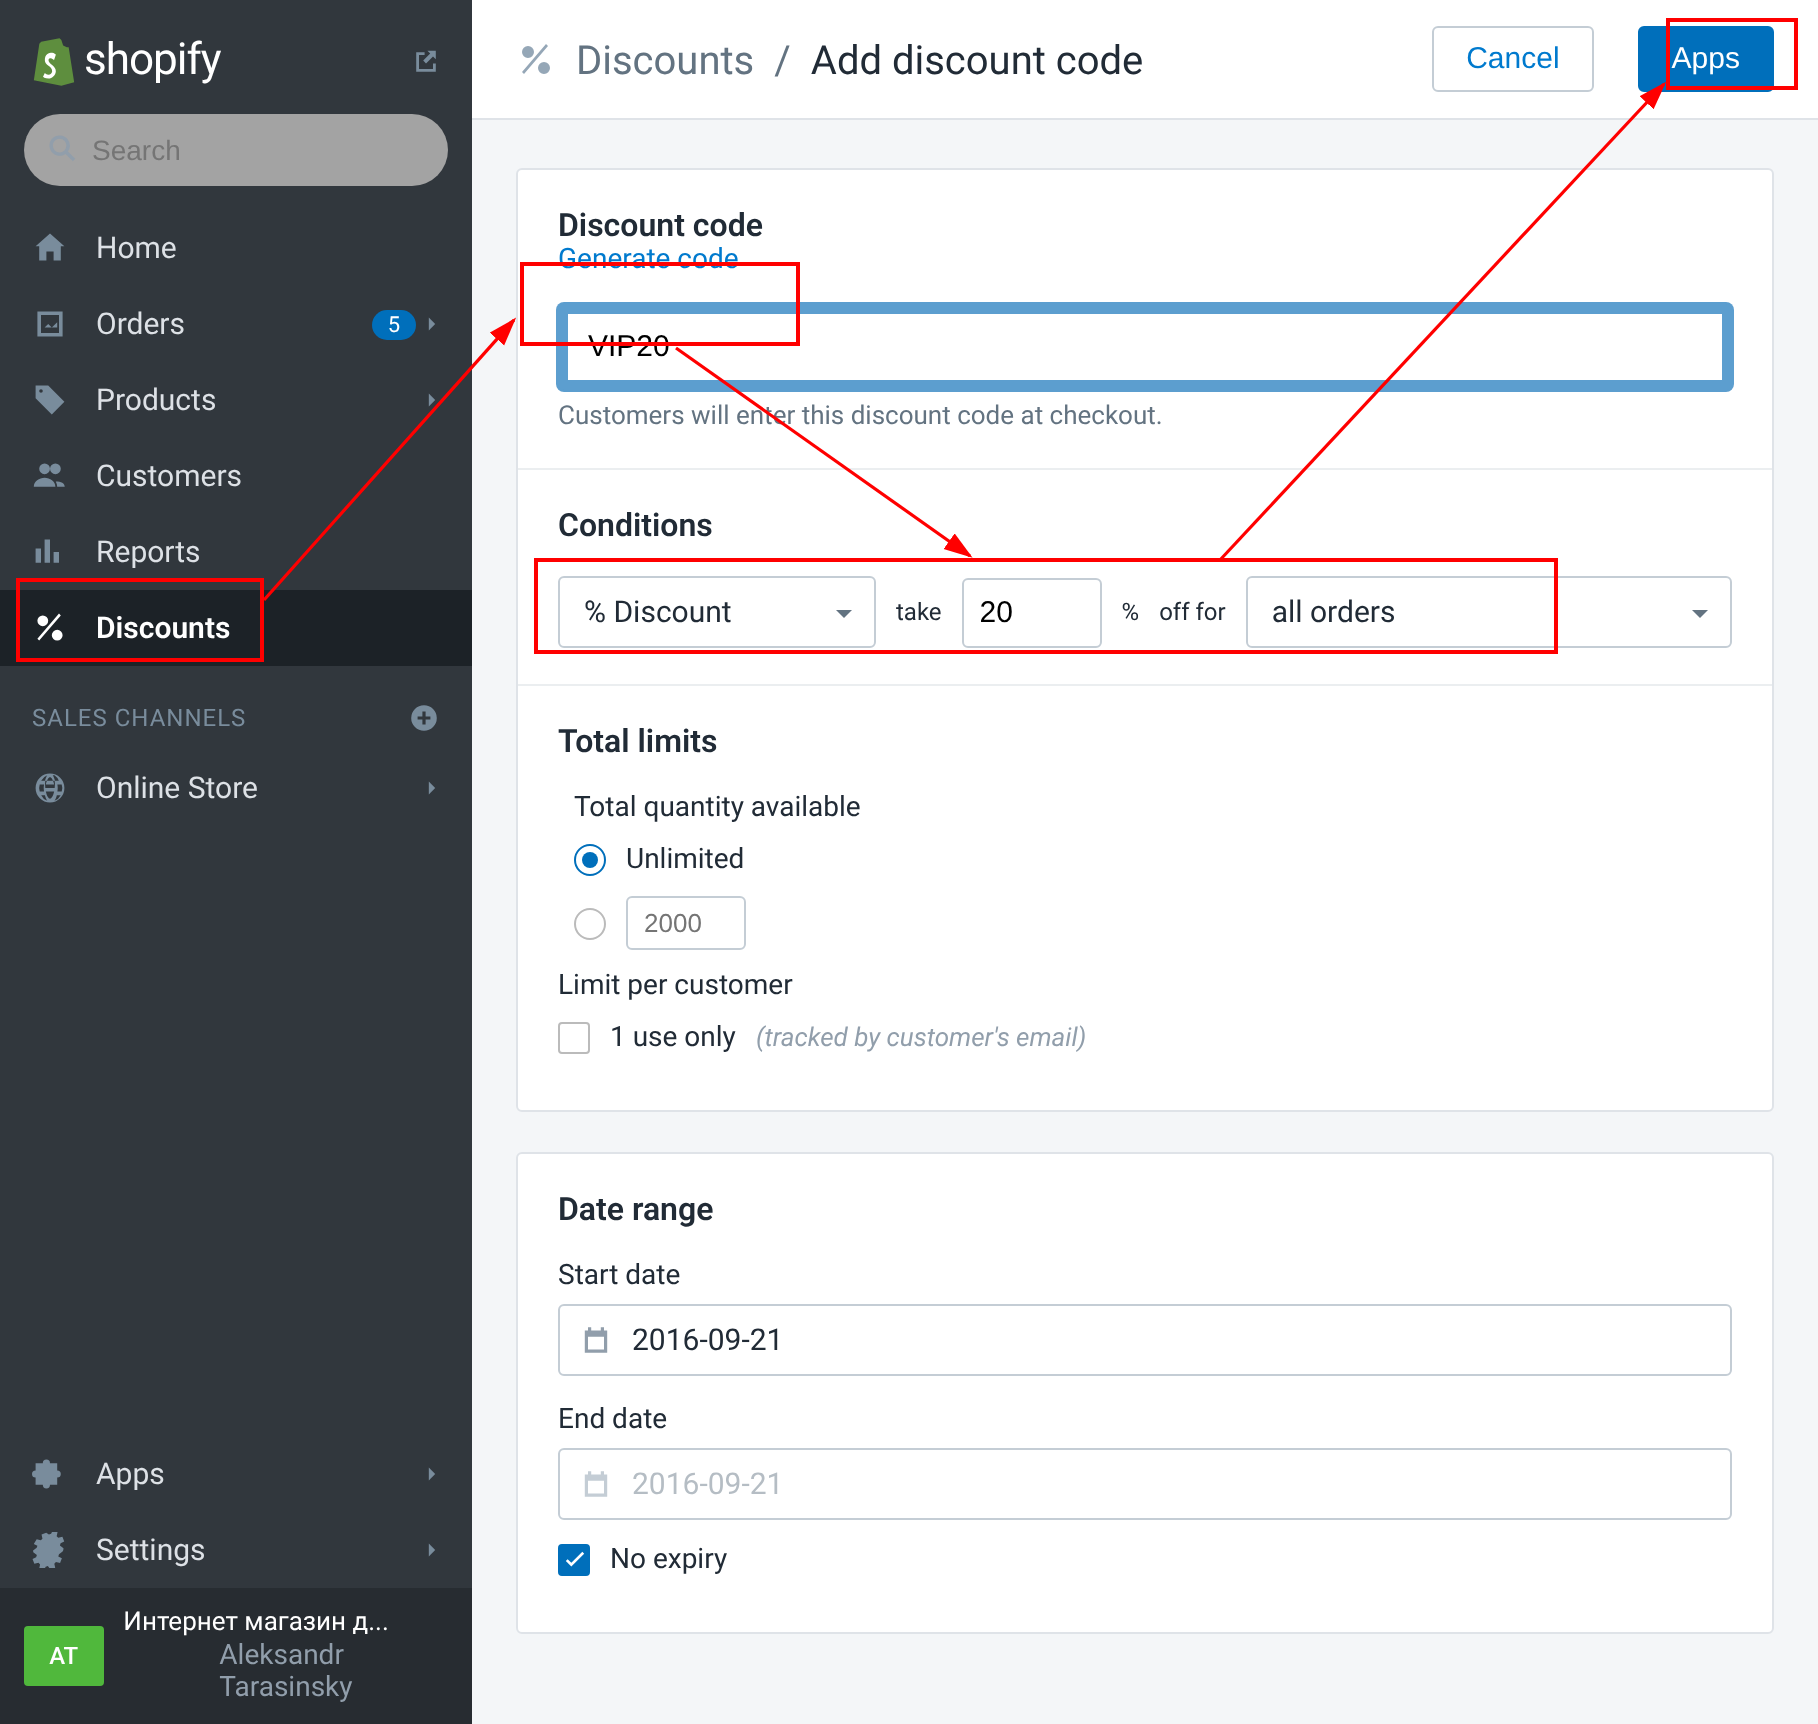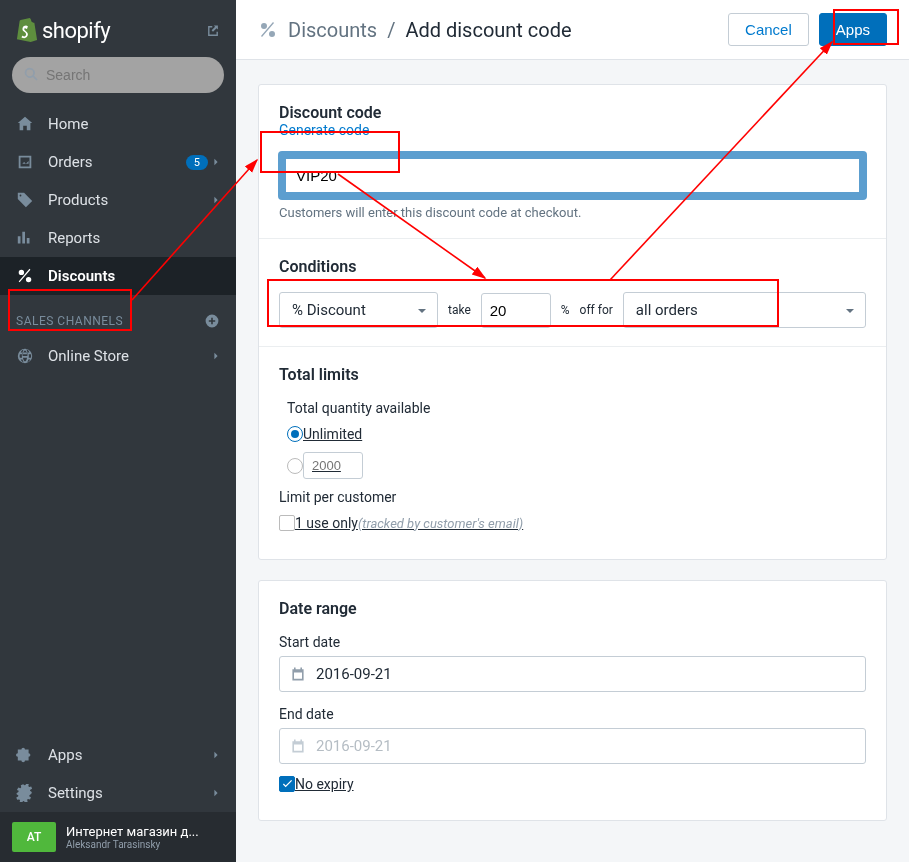--- a/index.html
+++ b/index.html
@@ -8,7 +8,7 @@
 
 .sidebar { position: absolute; left: 0; top: 0; width: 236px; height: 862px; background: #31373d; color: #c3cfd8; display: flex; flex-direction: column; }
 .sidebar-header { padding: 18px 16px 14px; display: flex; align-items: center; justify-content: space-between; }
-.logo { display: flex; align-items: flex-start; gap: 4px; }
+.logo { display: flex; align-items: center; gap: 4px; }
 .logo-bag { width: 22px; height: 24px; }
 .logo-text { font-size: 22px; font-weight: 400; color: #fff; letter-spacing: -0.5px; }
 .popout-icon { width: 14px; height: 14px; fill: #798c9c; }

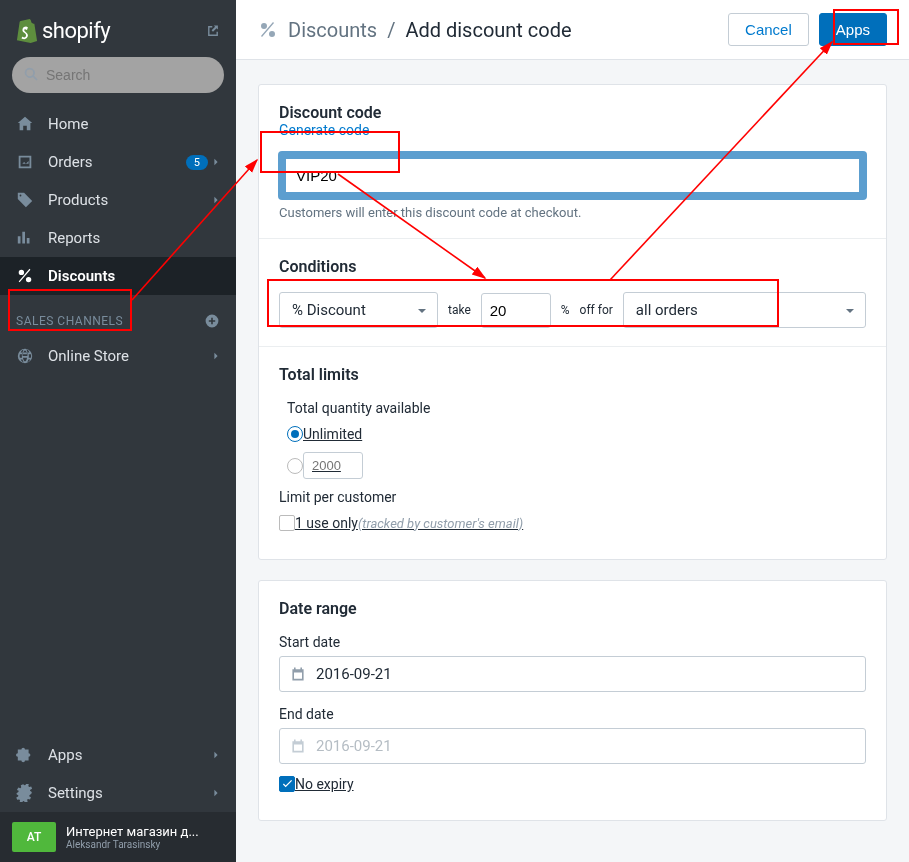--- a/index.html
+++ b/index.html
@@ -41,7 +41,7 @@
 .breadcrumb { display: flex; align-items: center; gap: 10px; font-size: 20px; color: #637381; }
 .breadcrumb .current { color: #212b36; }
 .tag-icon { width: 20px; height: 20px; fill: #95a7b7; }
-.actions { margin-left: auto; display: flex; gap: 10px; }
+.actions { margin-left: auto; display: flex; gap: 22px; }
 .btn { padding: 7px 16px; border-radius: 3px; font-size: 15px; cursor: pointer; border: 1px solid #c4cdd5; background: #fff; }
 .btn-cancel { color: #007ace; }
 .btn-save { background: #006fbb; color: #fff; border-color: #006fbb; }

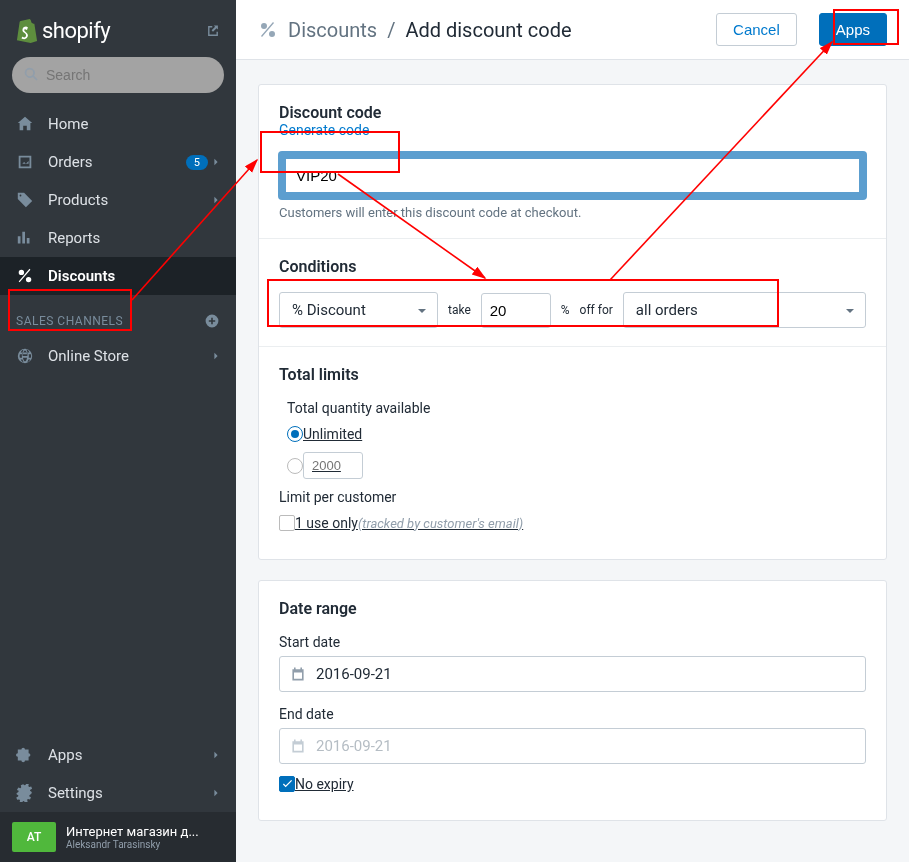--- a/index.html
+++ b/index.html
@@ -55,7 +55,7 @@
 .link { color: #007ace; font-size: 14px; cursor: pointer; }
 .help-text { color: #637381; font-size: 13px; margin-top: 6px; }
 
-.text-input { width: 100%; padding: 8px 10px; border: 7px solid #c2410c; border-radius: 3px; font-size: 15px; }
+.text-input { width: 100%; padding: 8px 10px; border: 5px solid #c2410c; border-radius: 3px; font-size: 15px; }
 .text-input.focus { border-color: #5c9ecf; box-shadow: 0 0 0 1px #5c9ecf; }
 
 .cond-row { display: flex; align-items: center; gap: 10px; }

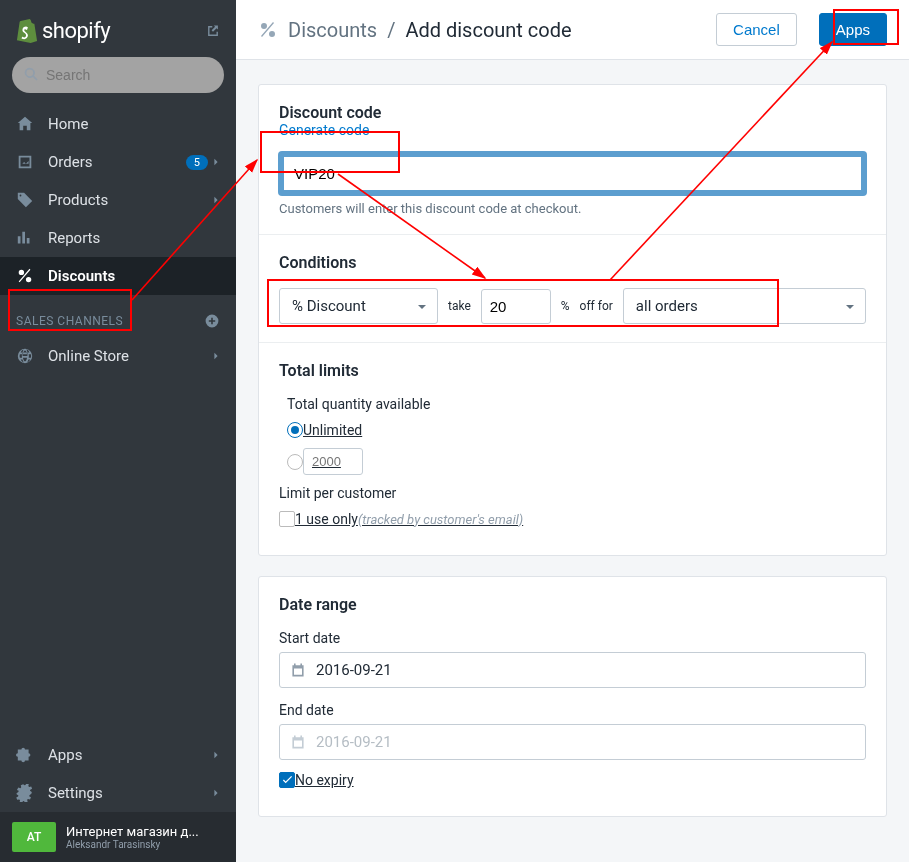--- a/index.html
+++ b/index.html
@@ -136,6 +136,12 @@
     <svg class="chev" style="margin-left:auto" viewBox="0 0 10 10">
         <path d="M3 1l4 4-4 4V1z"></path>
       </svg>
+  </div>
+  <div class="nav-item">
+    <svg class="nav-icon" viewBox="0 0 20 20">
+        <path d="M7 9a3 3 0 100-6 3 3 0 000 6zm6 0a3 3 0 100-6 3 3 0 000 6zM1 16c0-3 3-5 6-5s6 2 6 5H1zm13 0c0-1-.3-2-.8-3 3 0 5 1 5 3h-4z"></path>
+      </svg>
+    <span>Customers</span>
   </div>
   <div class="nav-item">
     <svg class="nav-icon" viewBox="0 0 20 20">

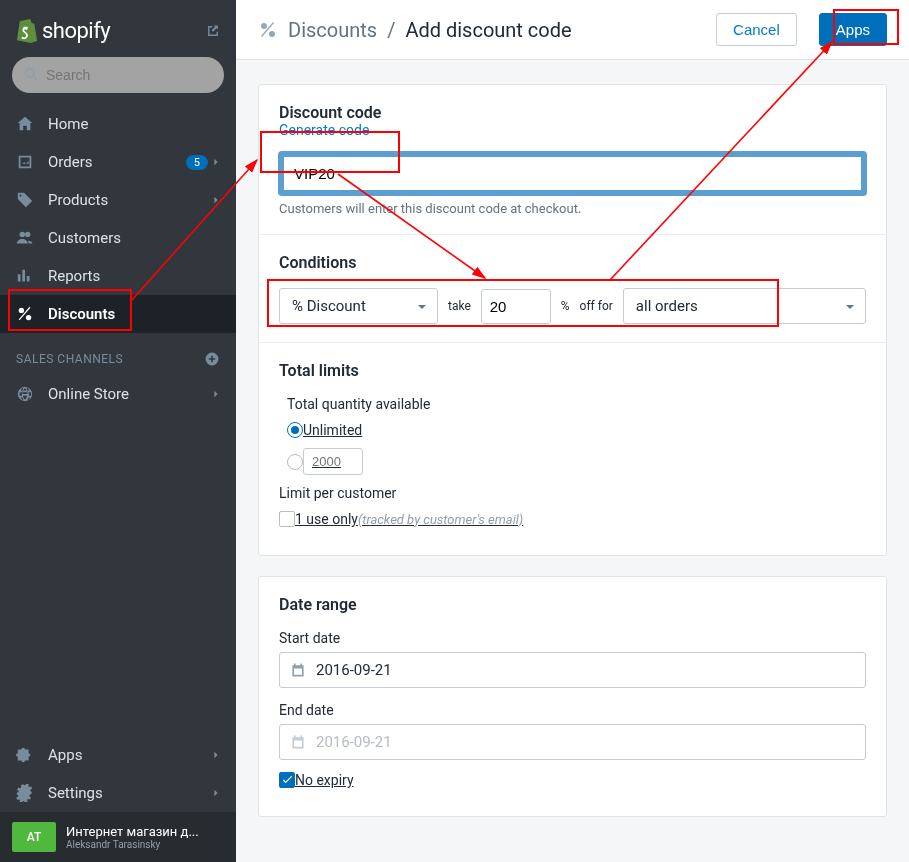--- a/index.html
+++ b/index.html
@@ -66,7 +66,7 @@
 .cond-text { font-size: 12px; color: #212b36; }
 
 .sub-label { font-size: 14px; color: #212b36; margin-bottom: 10px; }
-.radio-row, .check-row { display: flex; align-items: center; margin-bottom: 10px; font-size: 14px; text-decoration: underline; }
+.radio-row, .check-row { display: flex; align-items: center; gap: 10px; margin-bottom: 10px; font-size: 14px; }
 .radio { width: 16px; height: 16px; border-radius: 50%; border: 1px solid #bbb; display: inline-flex; align-items: center; justify-content: center; }
 .radio.checked { border-color: #006fbb; }
 .radio.checked::after { content: ""; width: 8px; height: 8px; background: #006fbb; border-radius: 50%; }

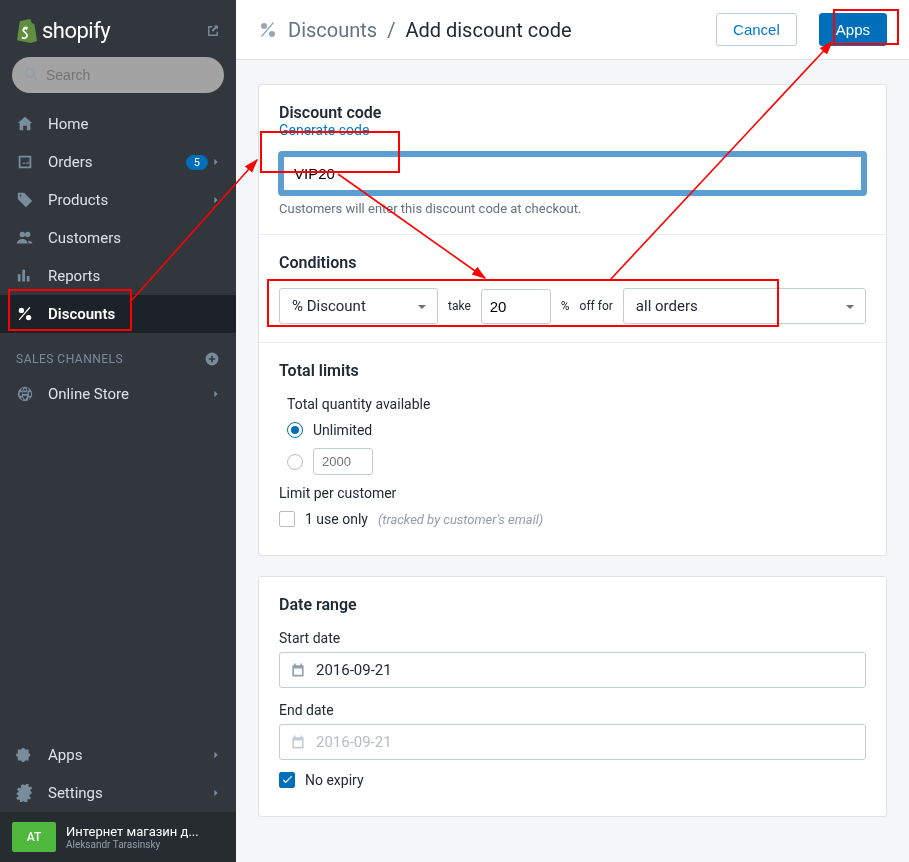--- a/index.html
+++ b/index.html
@@ -33,7 +33,7 @@
 .user-footer { display: flex; align-items: center; padding: 10px 12px; background: #272c31; }
 .avatar { width: 44px; height: 30px; background: #50b83c; color: #fff; display: flex; align-items: center; justify-content: center; font-size: 12px; font-weight: 500; border-radius: 2px; margin-right: 10px; }
 .user-store { font-size: 13px; color: #fff; line-height: 1.2; }
-.user-name { font-size: 10px; color: #919eab; }
+.user-name { font-size: 14px; color: #919eab; margin-left: 48px; }
 
 
 .main { position: absolute; left: 236px; top: 0; width: 673px; height: 862px; background: #f4f6f8; overflow: hidden; }

